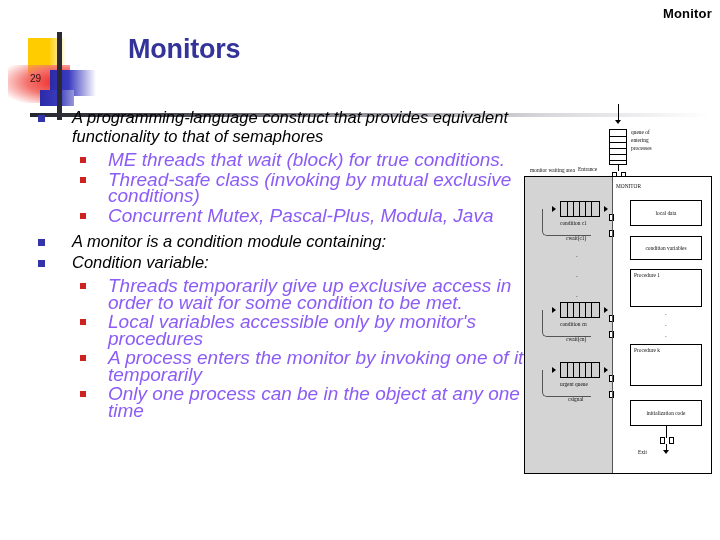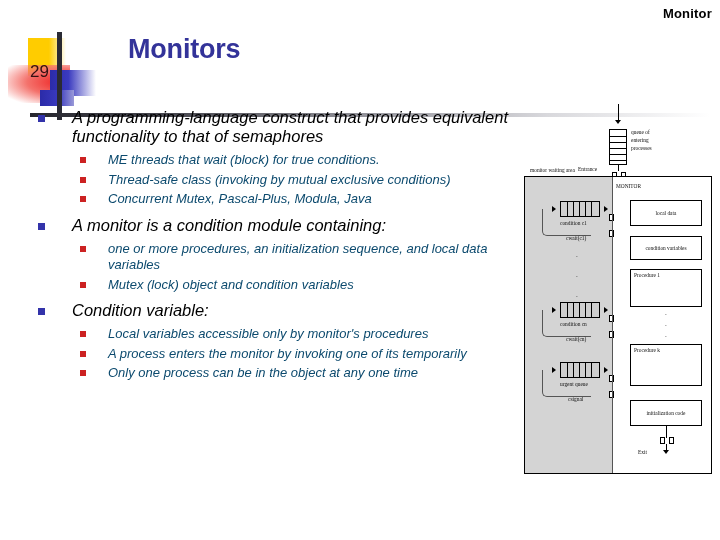--- a/index.html
+++ b/index.html
@@ -89,8 +89,8 @@
   .page-number {
     position: absolute;
     left: 30px;
-    top: 34px;
-    font-size: 17px;
+    top: 45px;
+    font-size: 10px;
     color: #331111;
     z-index: 5;
   }

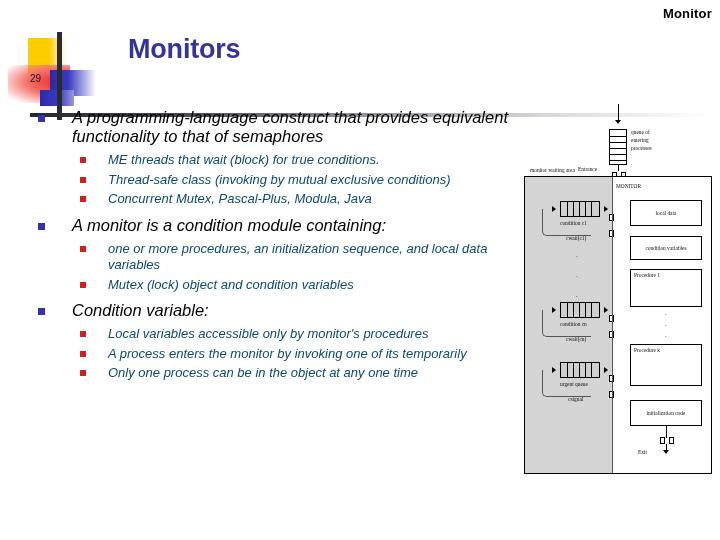--- a/index.html
+++ b/index.html
@@ -149,9 +149,9 @@
   li.l2 {
     position: relative;
     padding-left: 36px;
-    font-size: 13px;
+    font-size: 19px;
     line-height: 16.5px;
-    color: #0c4a6e;
+    color: #8b5cf6;
     margin-bottom: 3px;
   }
   li.l2 > .bullet-sq {

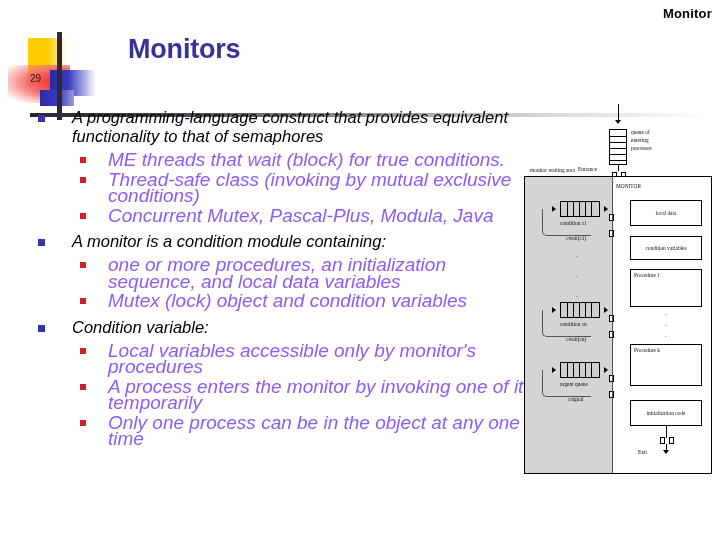--- a/index.html
+++ b/index.html
@@ -337,16 +337,6 @@
     <li class="l1">
       <span class="bullet-sq"></span>
       <span class="btext">A monitor is a condition module containing:</span>
-      <ul class="lvl2">
-        <li class="l2">
-          <span class="bullet-sq"></span>
-          <span>one or more procedures, an initialization sequence, and local data variables</span>
-        </li>
-        <li class="l2">
-          <span class="bullet-sq"></span>
-          <span>Mutex (lock) object and condition variables</span>
-        </li>
-      </ul>
     </li>
   </ul>
 

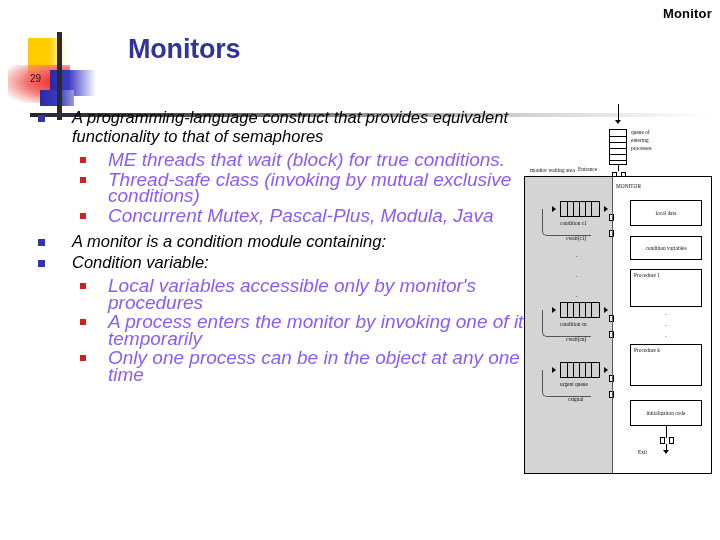--- a/index.html
+++ b/index.html
@@ -347,6 +347,7 @@
       <ul class="lvl2">
         <li class="l2">
           <span class="bullet-sq"></span>
+          <span>Threads temporarily give up exclusive access in order to wait for some condition to be met.</span>
         </li>
         <li class="l2">
           <span class="bullet-sq"></span>

